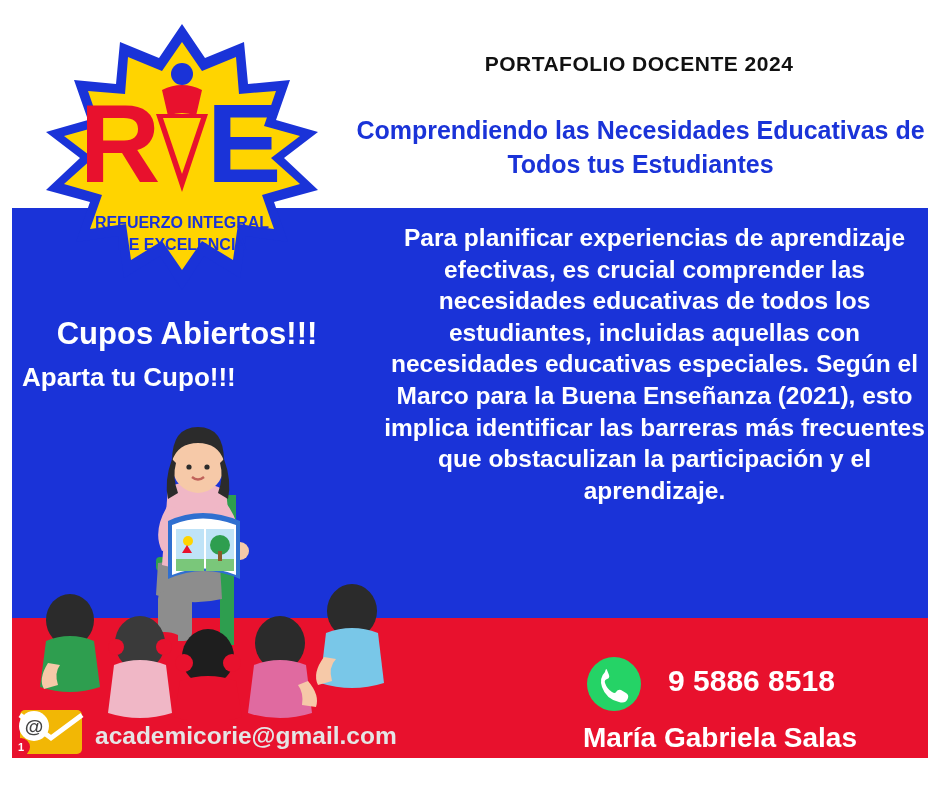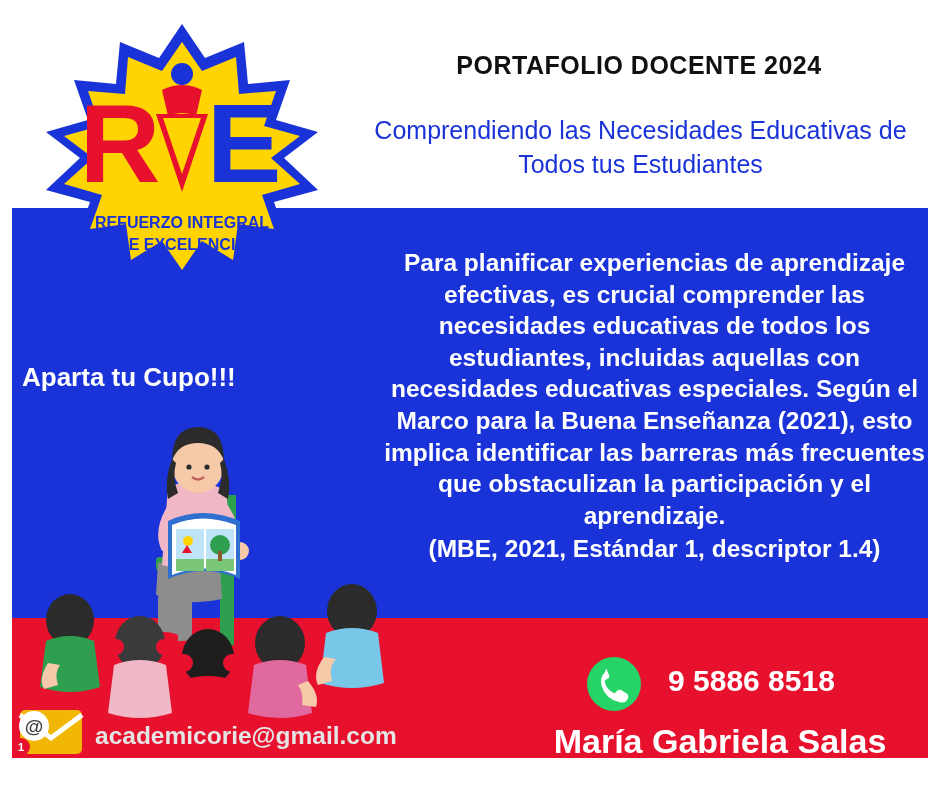--- a/index.html
+++ b/index.html
@@ -78,7 +78,7 @@
     left: 348px; top: 52px;
     width: 582px;
     text-align: center;
-    font-size: 25px;
+    font-size: 21px;
     font-weight: bold;
     letter-spacing: 0.5px;
     color: #111111;

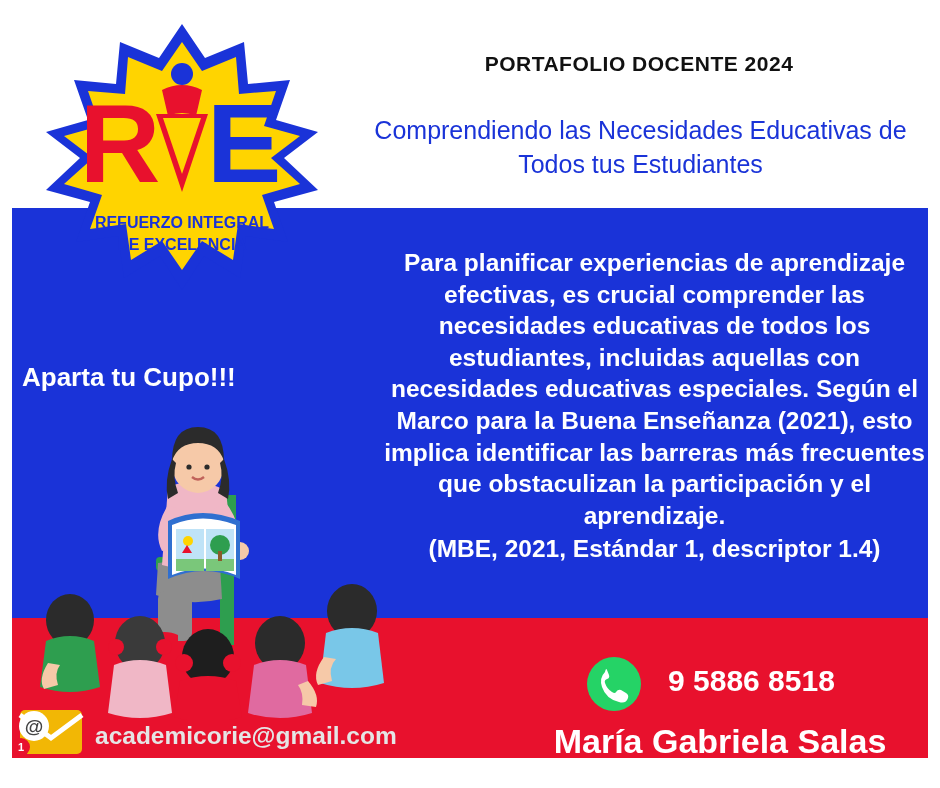--- a/index.html
+++ b/index.html
@@ -90,7 +90,7 @@
     width: 585px;
     text-align: center;
     font-size: 25px;
-    font-weight: normal;
+    font-weight: bold;
     color: #1a33d8;
     line-height: 1.35;
   }

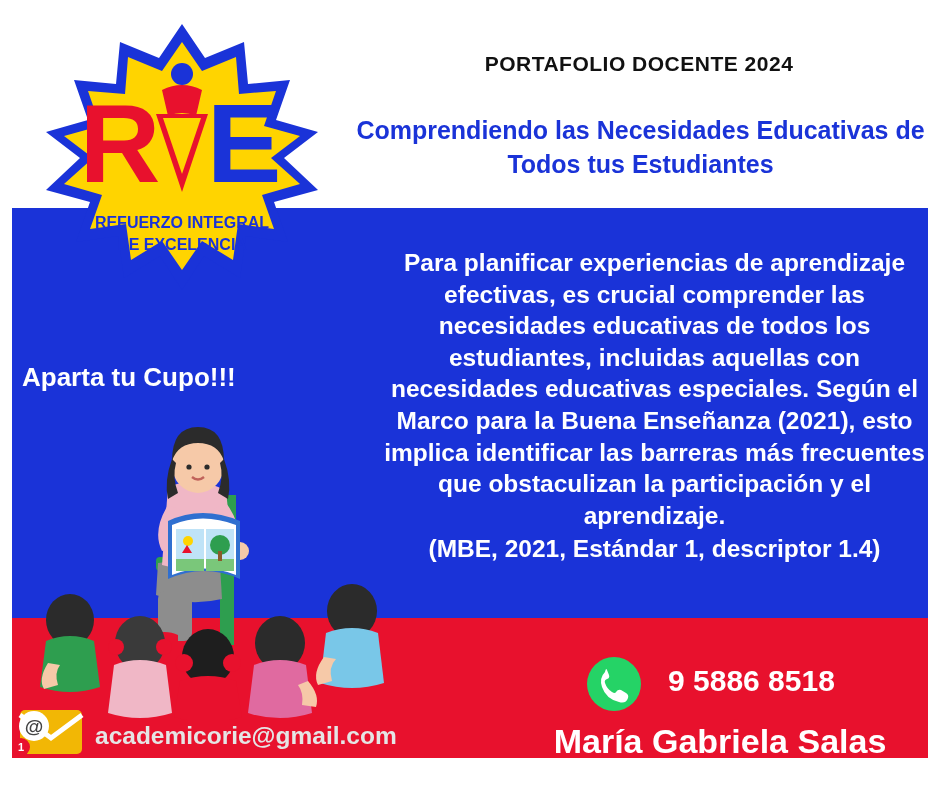--- a/index.html
+++ b/index.html
@@ -103,7 +103,6 @@
     font-weight: bold;
     color: #ffffff;
     line-height: 1.29;
-    margin-top: 25px;
   }
   .body-ref {
     display: block;

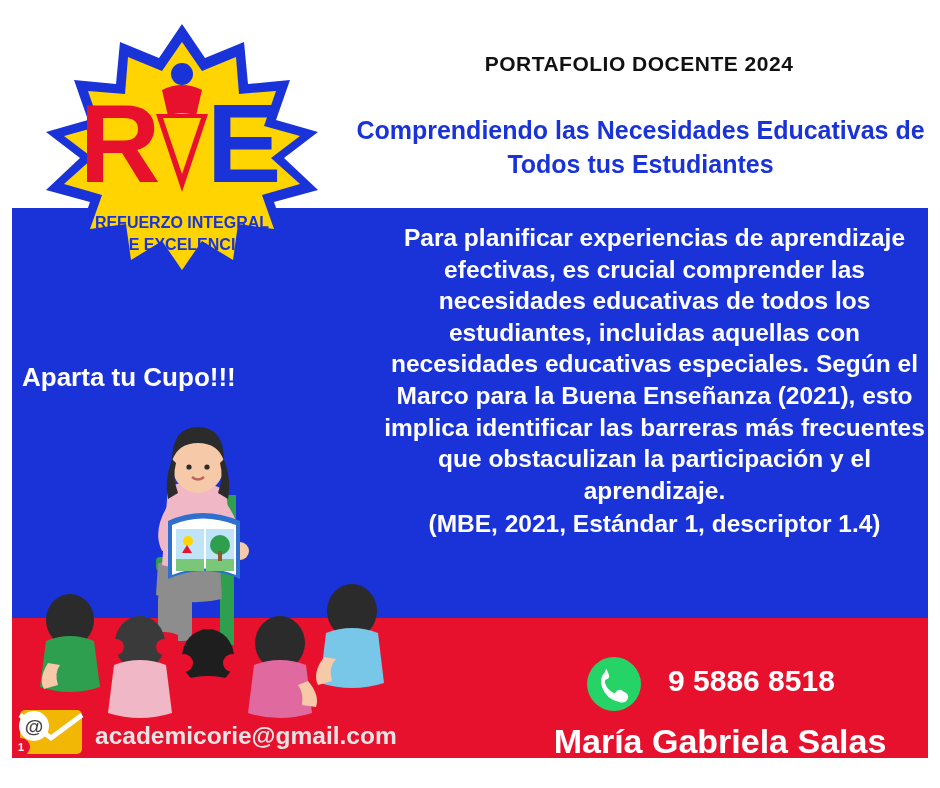--- a/index.html
+++ b/index.html
@@ -227,6 +227,7 @@
     <span class="body-ref">(MBE, 2021, Estándar 1, descriptor 1.4)</span>
   </div>
 
+  <div class="cupos-1">Cupos Abiertos!!!</div>
   <div class="cupos-2">Aparta tu Cupo!!!</div>
 
   <div class="illu">

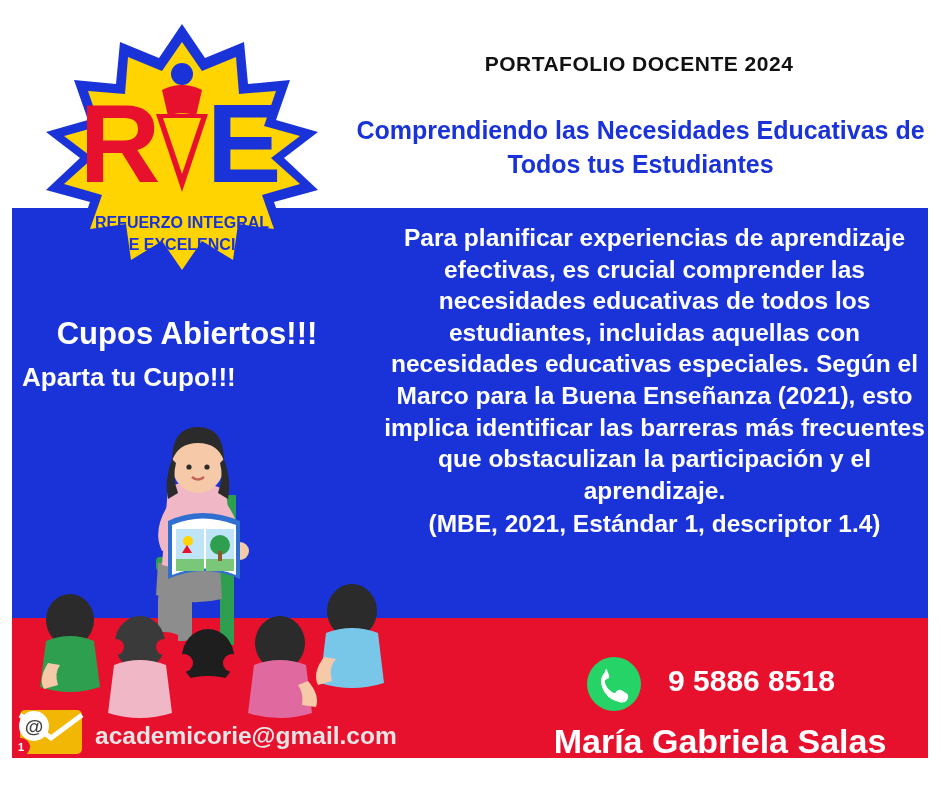--- a/index.html
+++ b/index.html
@@ -224,7 +224,6 @@
 
   <div class="body-text">
     <span>Para planificar experiencias de aprendizaje efectivas, es crucial comprender las necesidades educativas de todos los estudiantes, incluidas aquellas con necesidades educativas especiales. Según el Marco para la Buena Enseñanza (2021), esto implica identificar las barreras más frecuentes que obstaculizan la participación y el aprendizaje.</span>
-    <span class="body-ref">(MBE, 2021, Estándar 1, descriptor 1.4)</span>
   </div>
 
   <div class="cupos-1">Cupos Abiertos!!!</div>

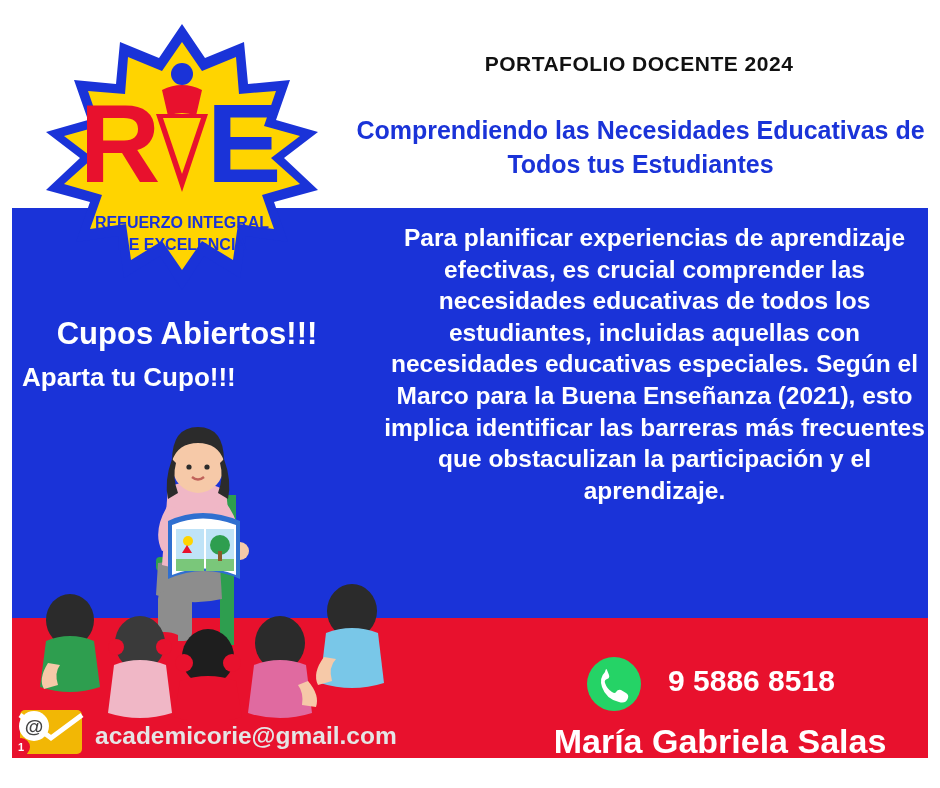--- a/index.html
+++ b/index.html
@@ -166,7 +166,7 @@
     left: 520px; top: 722px;
     width: 400px;
     text-align: center;
-    font-size: 34px;
+    font-size: 28px;
     font-weight: bold;
     color: #ffffff;
   }

